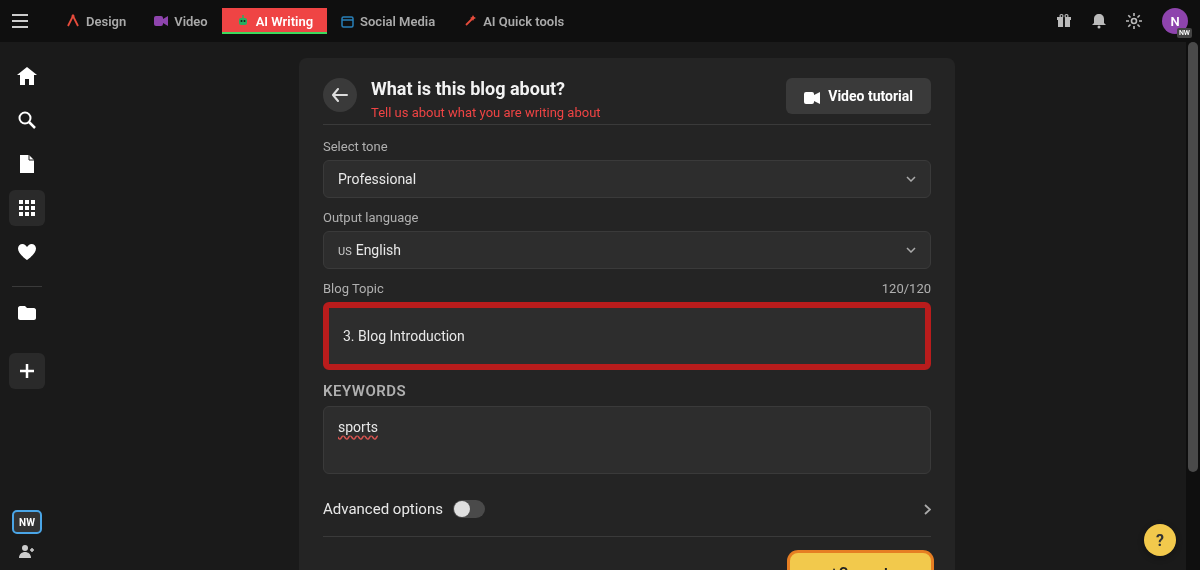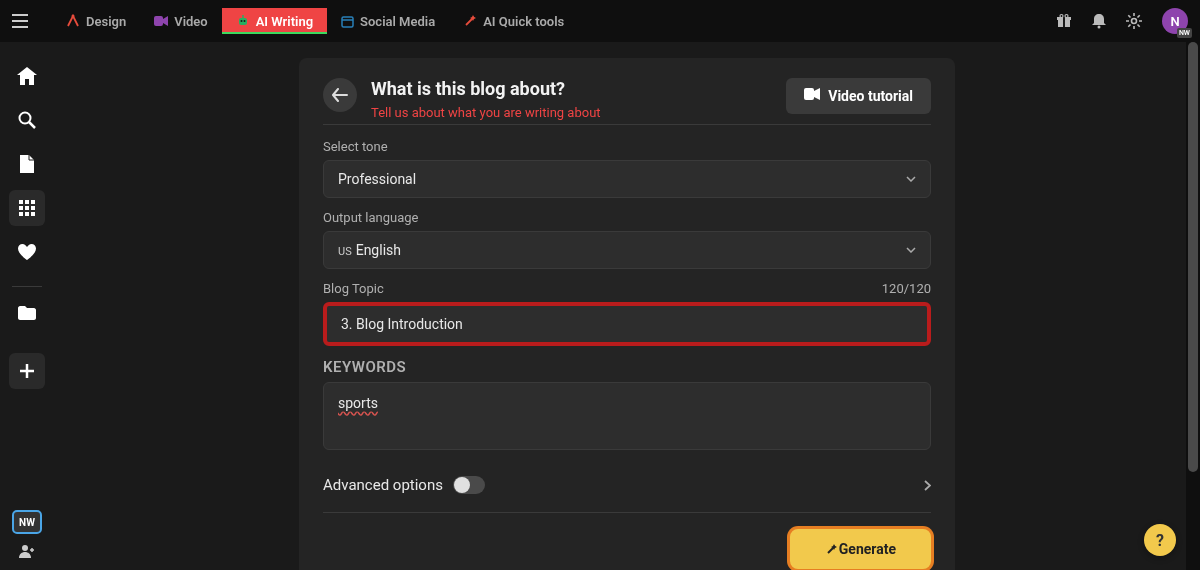--- a/index.html
+++ b/index.html
@@ -201,7 +201,7 @@
       font-weight: 700;
       color: #fff;
       display: flex;
-      align-items: flex-start;
+      align-items: flex-end;
       gap: 8px;
       cursor: pointer;
     }

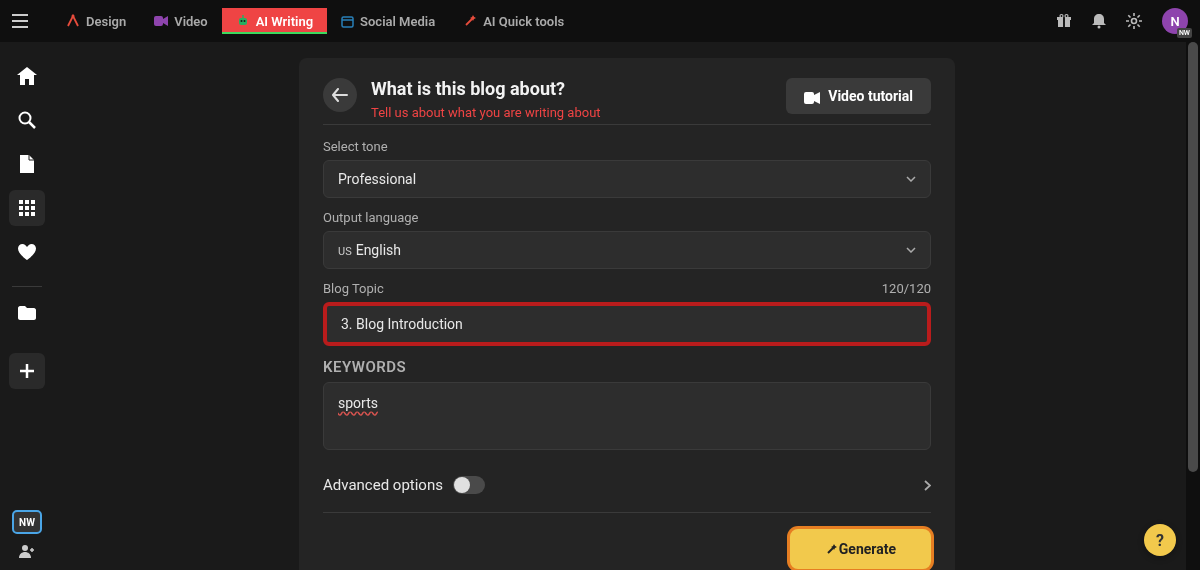--- a/index.html
+++ b/index.html
@@ -246,9 +246,9 @@
     }
     .input-box {
       background: #2d2d2d;
-      border: 4px solid #b91c1c;
+      border: 6px solid #b91c1c;
       border-radius: 6px;
-      padding: 10px 14px;
+      padding: 20px 14px;
       font-size: 14px;
       color: #e8e8e8;
       margin-bottom: 12px;

